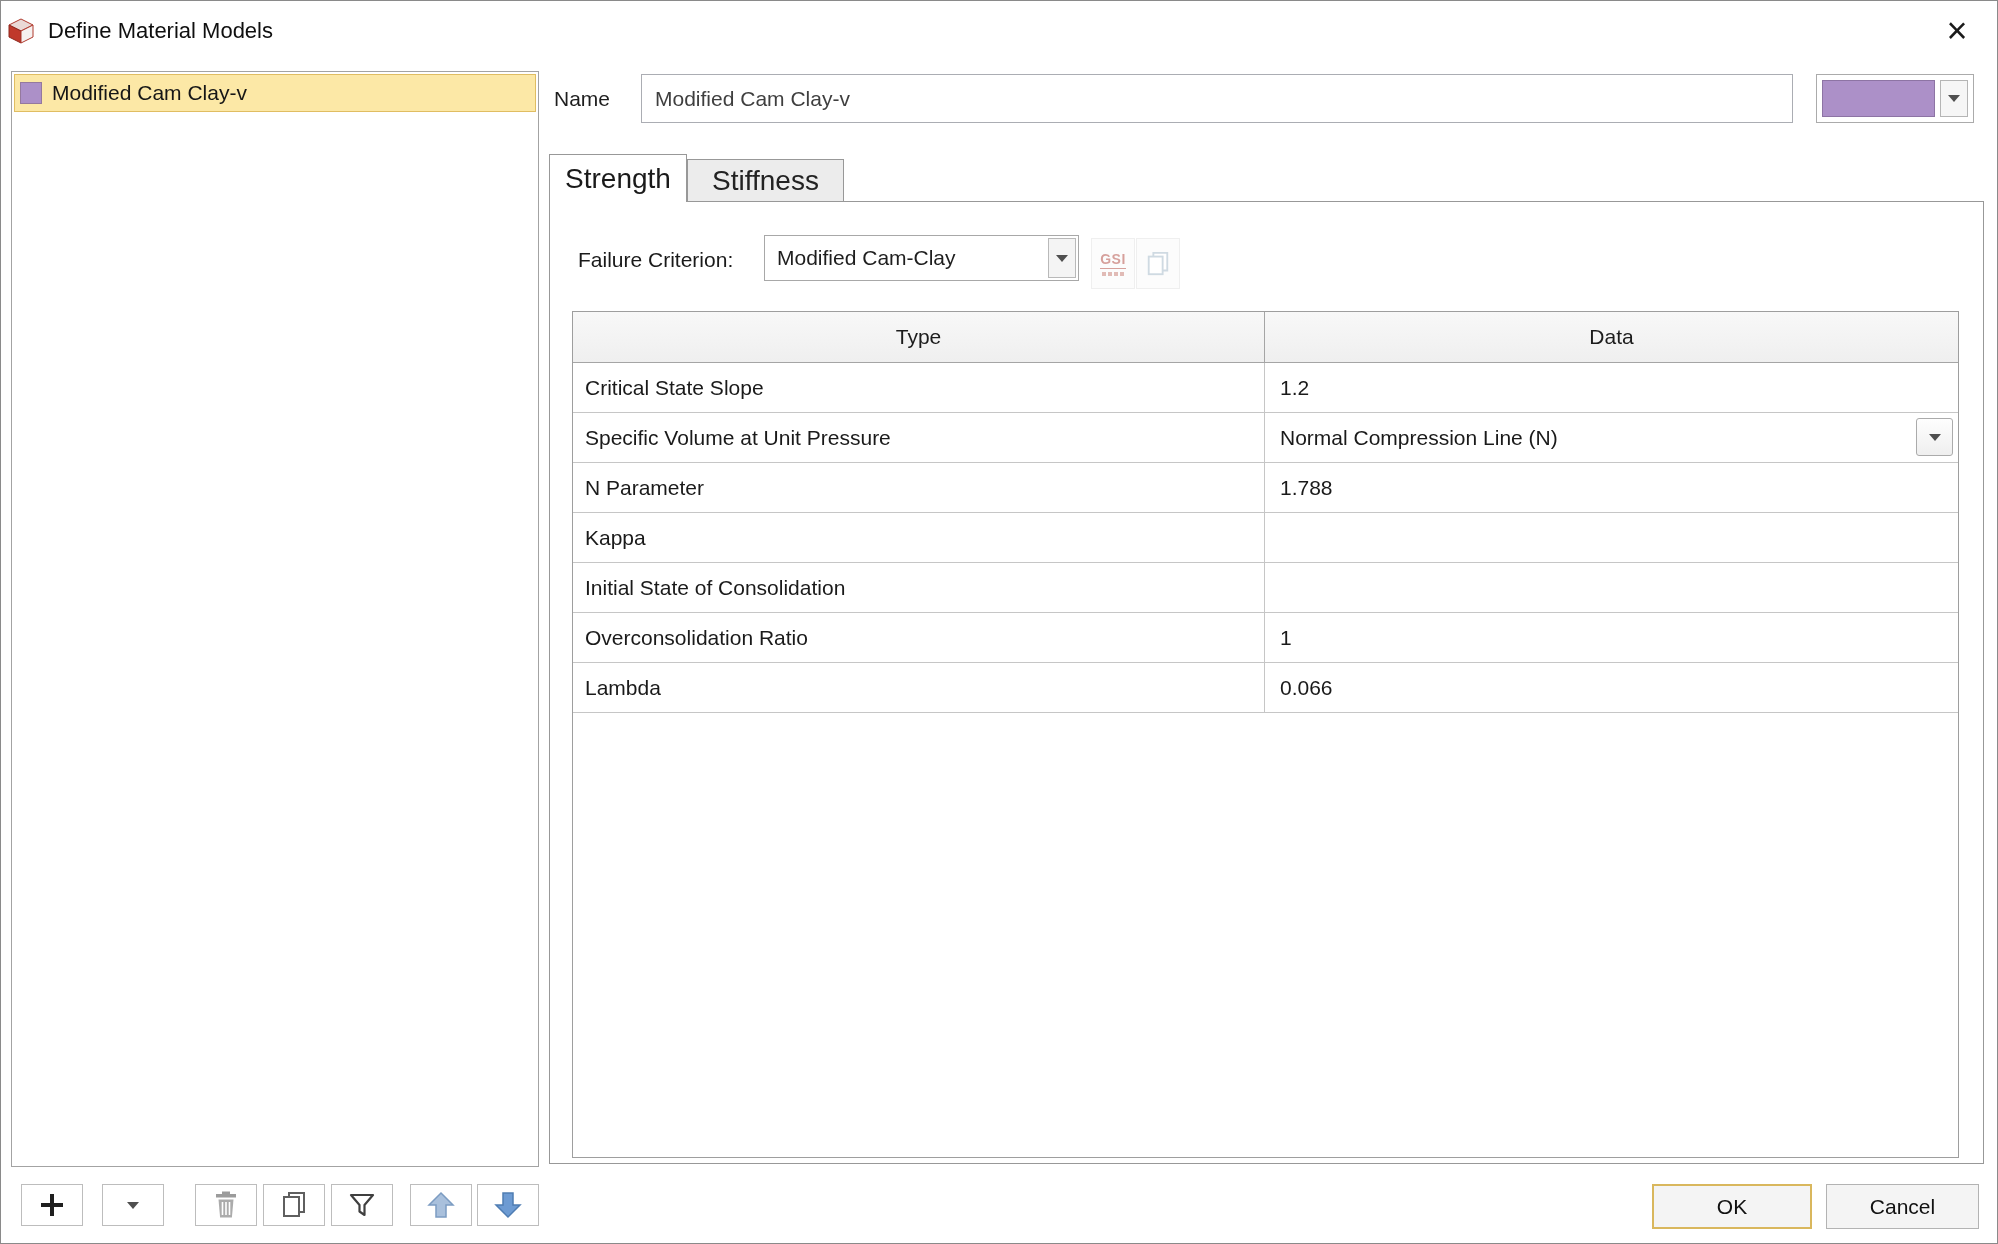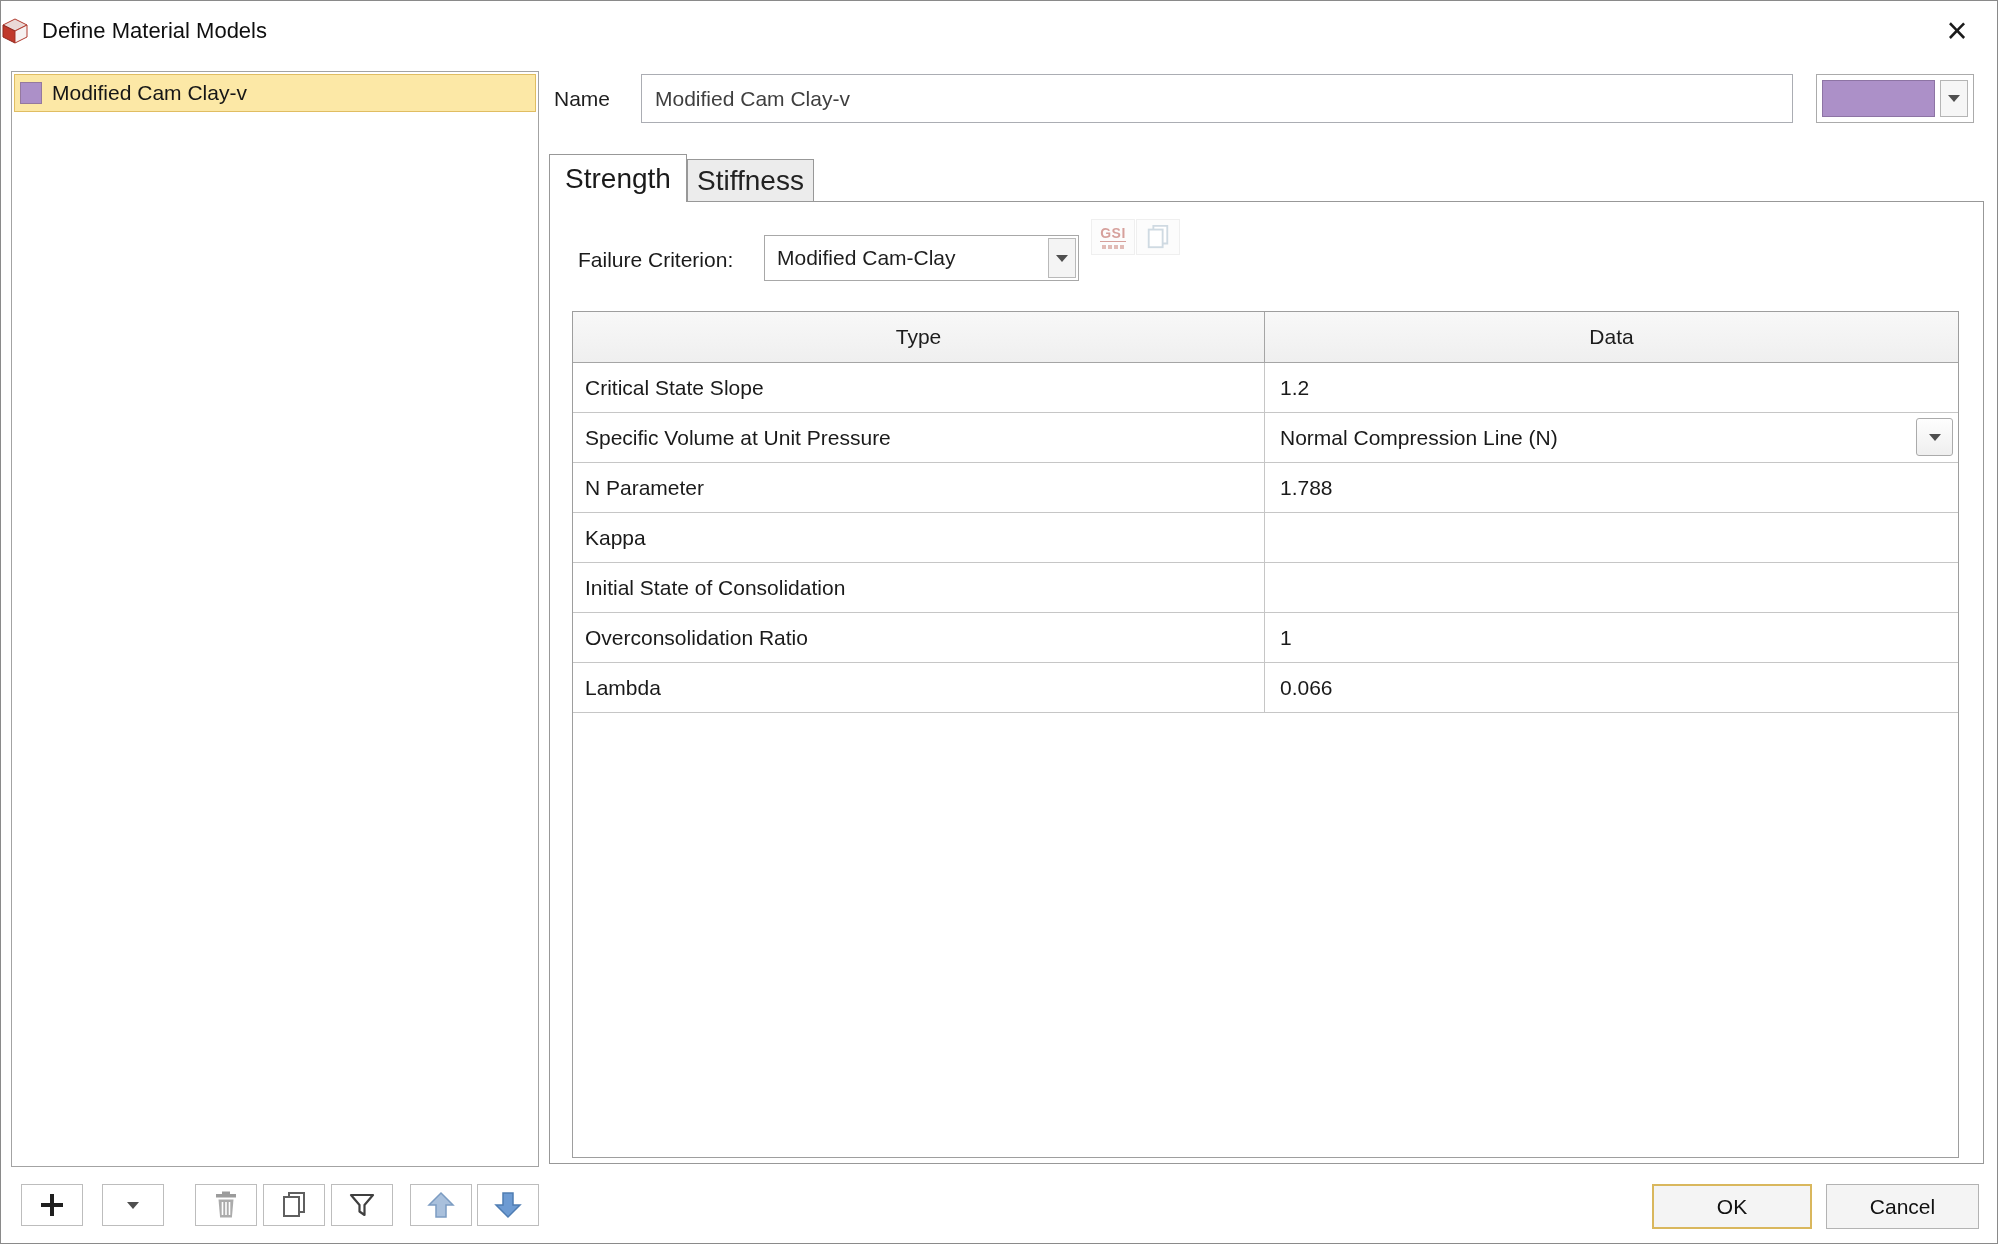--- a/index.html
+++ b/index.html
@@ -14,7 +14,7 @@
   }
 
   
-  .titlebar { position: absolute; left: 0; top: 0; width: 100%; height: 60px; display: flex; align-items: center; padding-left: 0; background: #fff; }
+  .titlebar { position: absolute; left: 0; top: 0; width: 100%; height: 60px; display: flex; align-items: center; padding-left: 6px; background: #fff; }
   .app-icon { width: 28px; height: 28px; margin-right: 13px; flex: 0 0 auto; }
   .title-text { font-size: 22px; color: #0f0f0f; }
   .close-btn { position: absolute; top: 8px; right: 14px; width: 52px; height: 44px; display: flex; align-items: center; justify-content: center; font-size: 36px; font-weight: 300; color: #1a1a1a; background: transparent; border: none; cursor: pointer; line-height: 1; font-family: inherit; }

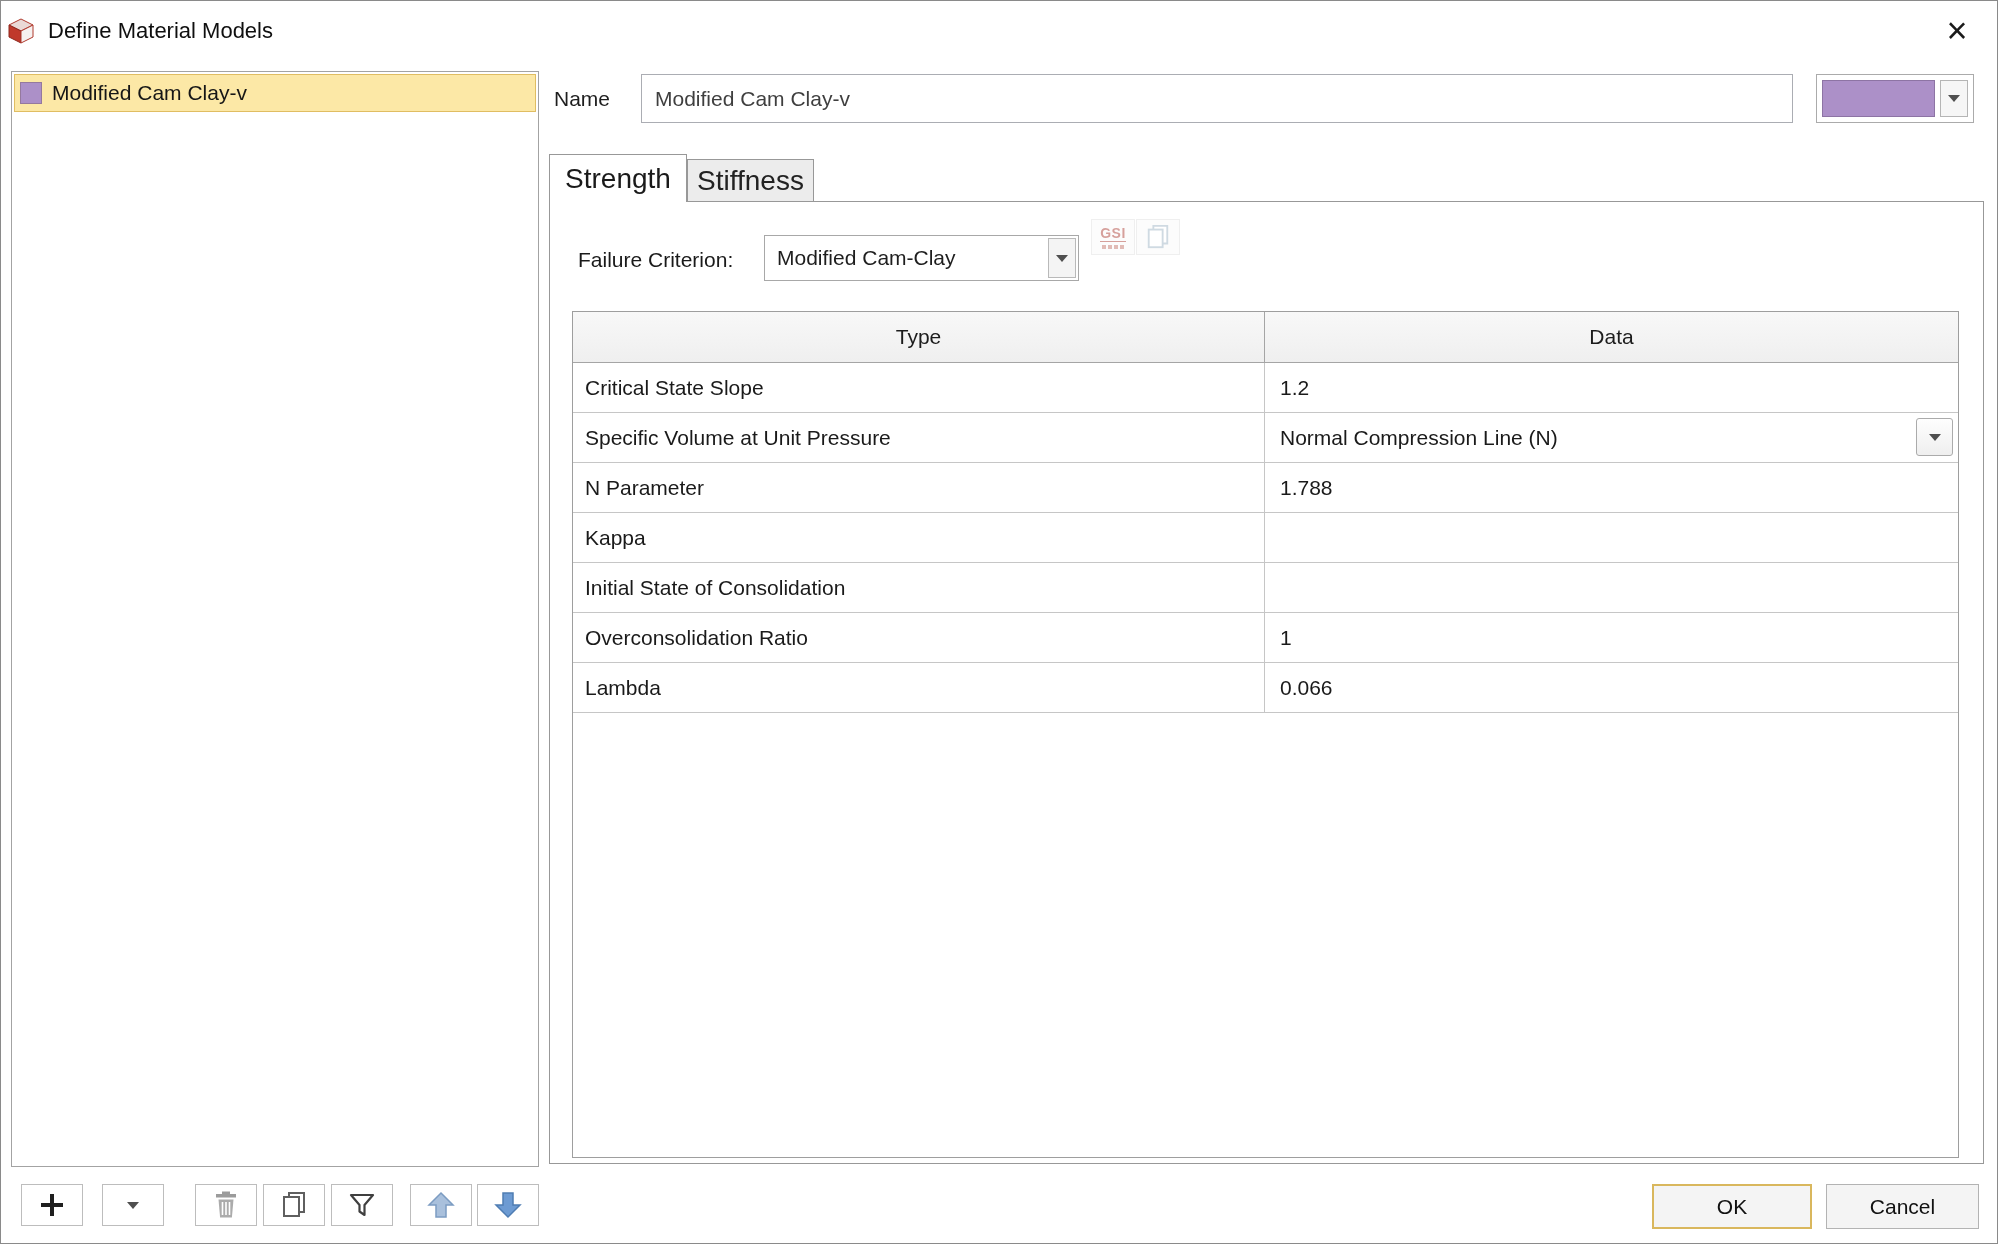--- a/index.html
+++ b/index.html
@@ -41,7 +41,7 @@
   
   .tab { position: absolute; display: flex; align-items: center; justify-content: center; font-size: 28px; cursor: pointer; }
   .tab-active { left: 548px; top: 153px; width: 138px; height: 48px; background: #ffffff; border: 1px solid #989898; border-bottom: none; z-index: 3; }
-  .tab-inactive { left: 686px; top: 158px; width: 127px; height: 43px; background: #ececec; border: 1px solid #989898; border-bottom: none; z-index: 1; color: #222; }
+  .tab-inactive { left: 686px; top: 158px; width: 157px; height: 43px; background: #ececec; border: 1px solid #989898; border-bottom: none; z-index: 1; color: #222; }
 
   
   .tab-content { position: absolute; left: 548px; top: 200px; width: 1435px; height: 963px; border: 1px solid #989898; background: #fff; z-index: 2; }

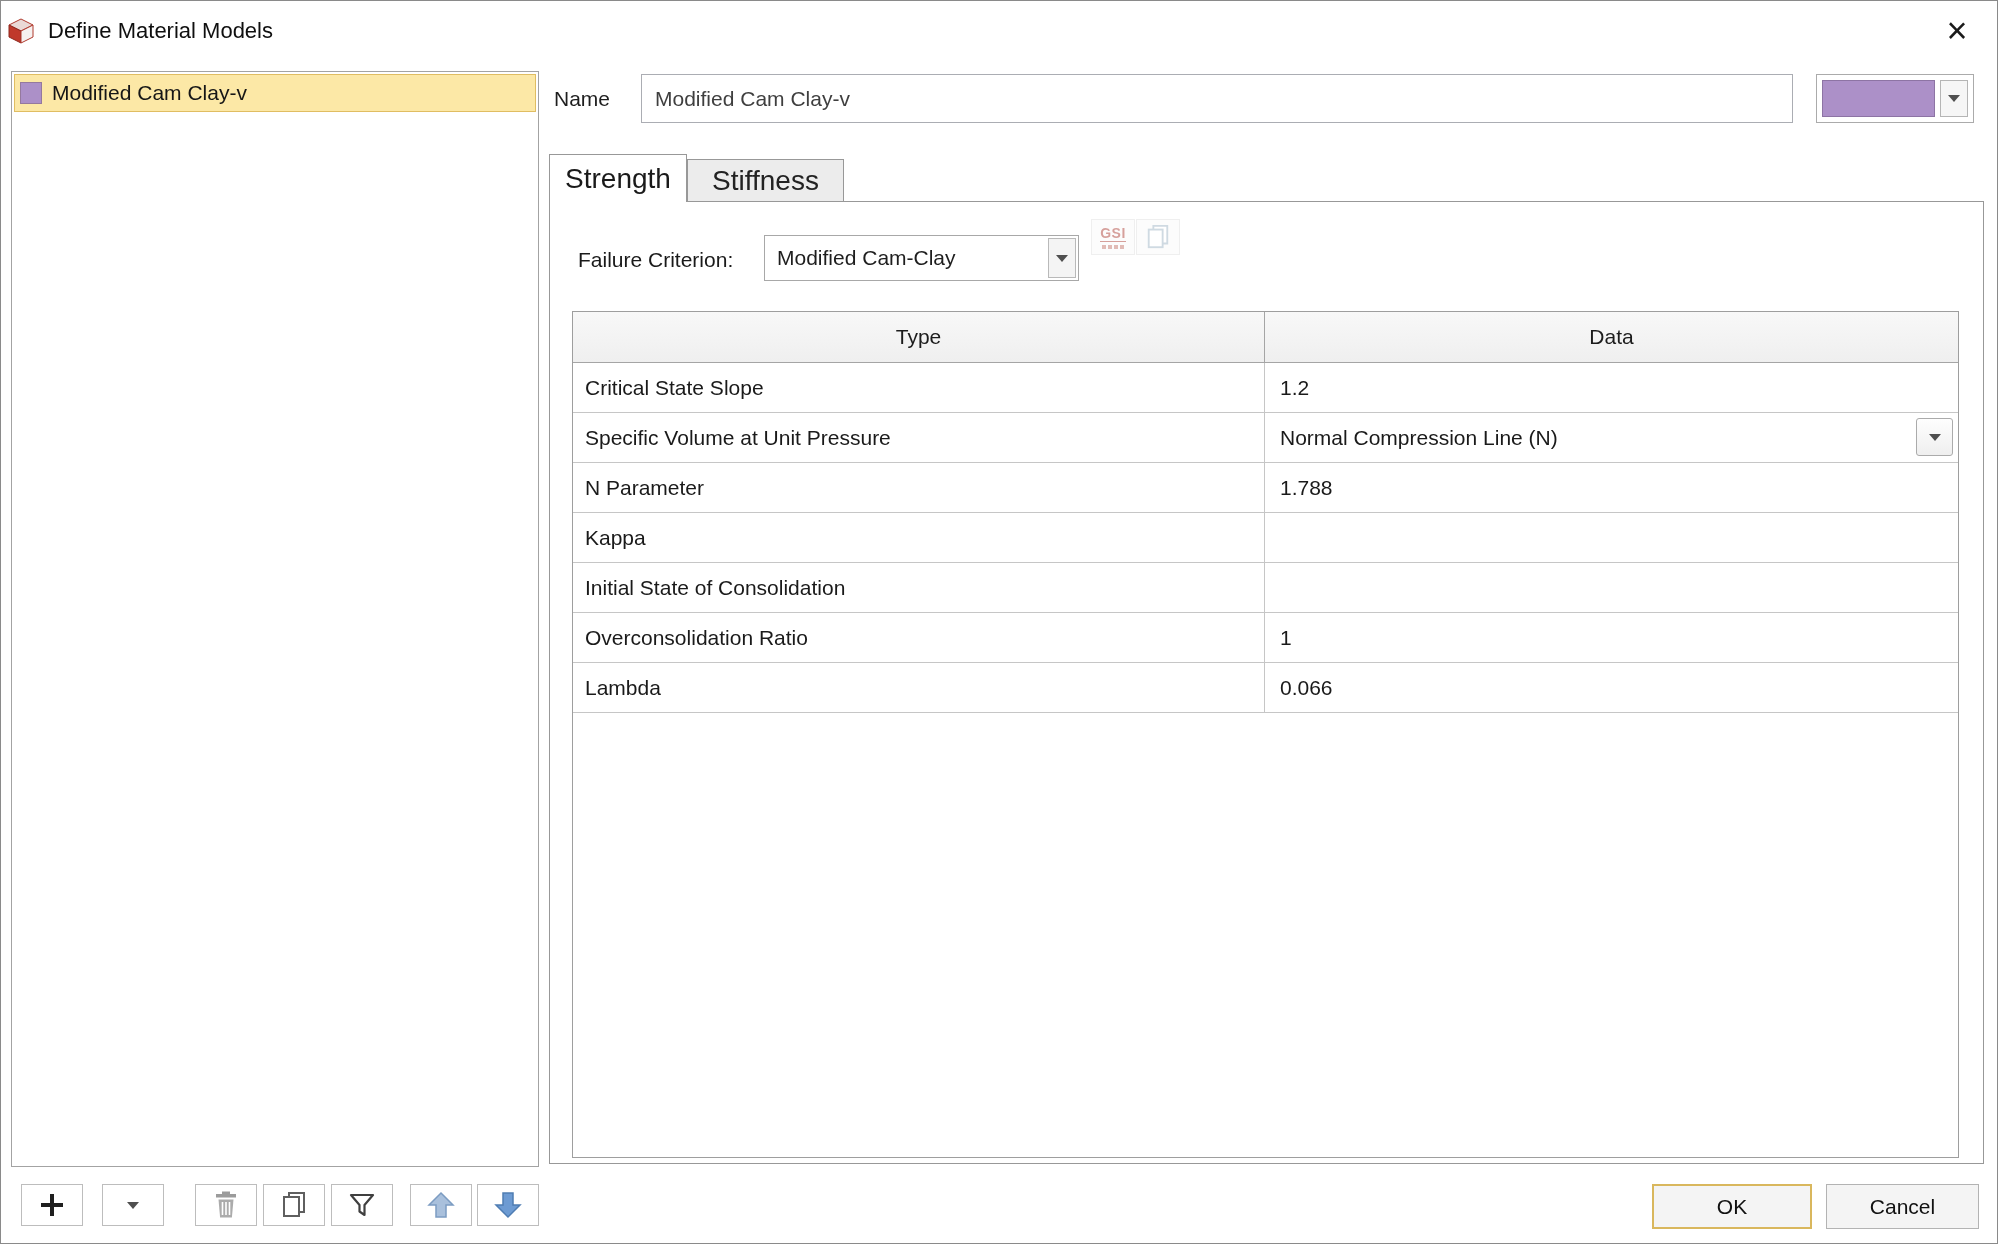--- a/index.html
+++ b/index.html
@@ -51,7 +51,7 @@
   .fc-combo-text { flex: 1; display: flex; align-items: center; padding-left: 12px; font-size: 21px; color: #1e1e1e; white-space: nowrap; }
   .fc-combo-arrow { width: 28px; margin: 2px; border: 1px solid #b9b9b9; background: #f4f4f4; display: flex; align-items: center; justify-content: center; }
 
-  .icon-btn-disabled { position: absolute; top: 17px; width: 44px; height: 36px; border: 1px solid #e2e2e2; background: #fbfbfb; display: flex; flex-direction: column; align-items: center; justify-content: center; opacity: 0.55; cursor: default; }
+  .icon-btn-disabled { position: absolute; top: 36px; width: 44px; height: 51px; border: 1px solid #e2e2e2; background: #fbfbfb; display: flex; flex-direction: column; align-items: center; justify-content: center; opacity: 0.55; cursor: default; }
   .gsi-btn { left: 541px; }
   .copy-sm-btn { left: 586px; }
   .gsi-text { font-size: 14px; font-weight: bold; color: #b5534b; border-bottom: 1px solid #b5534b; line-height: 1.15; letter-spacing: 0.5px; }

